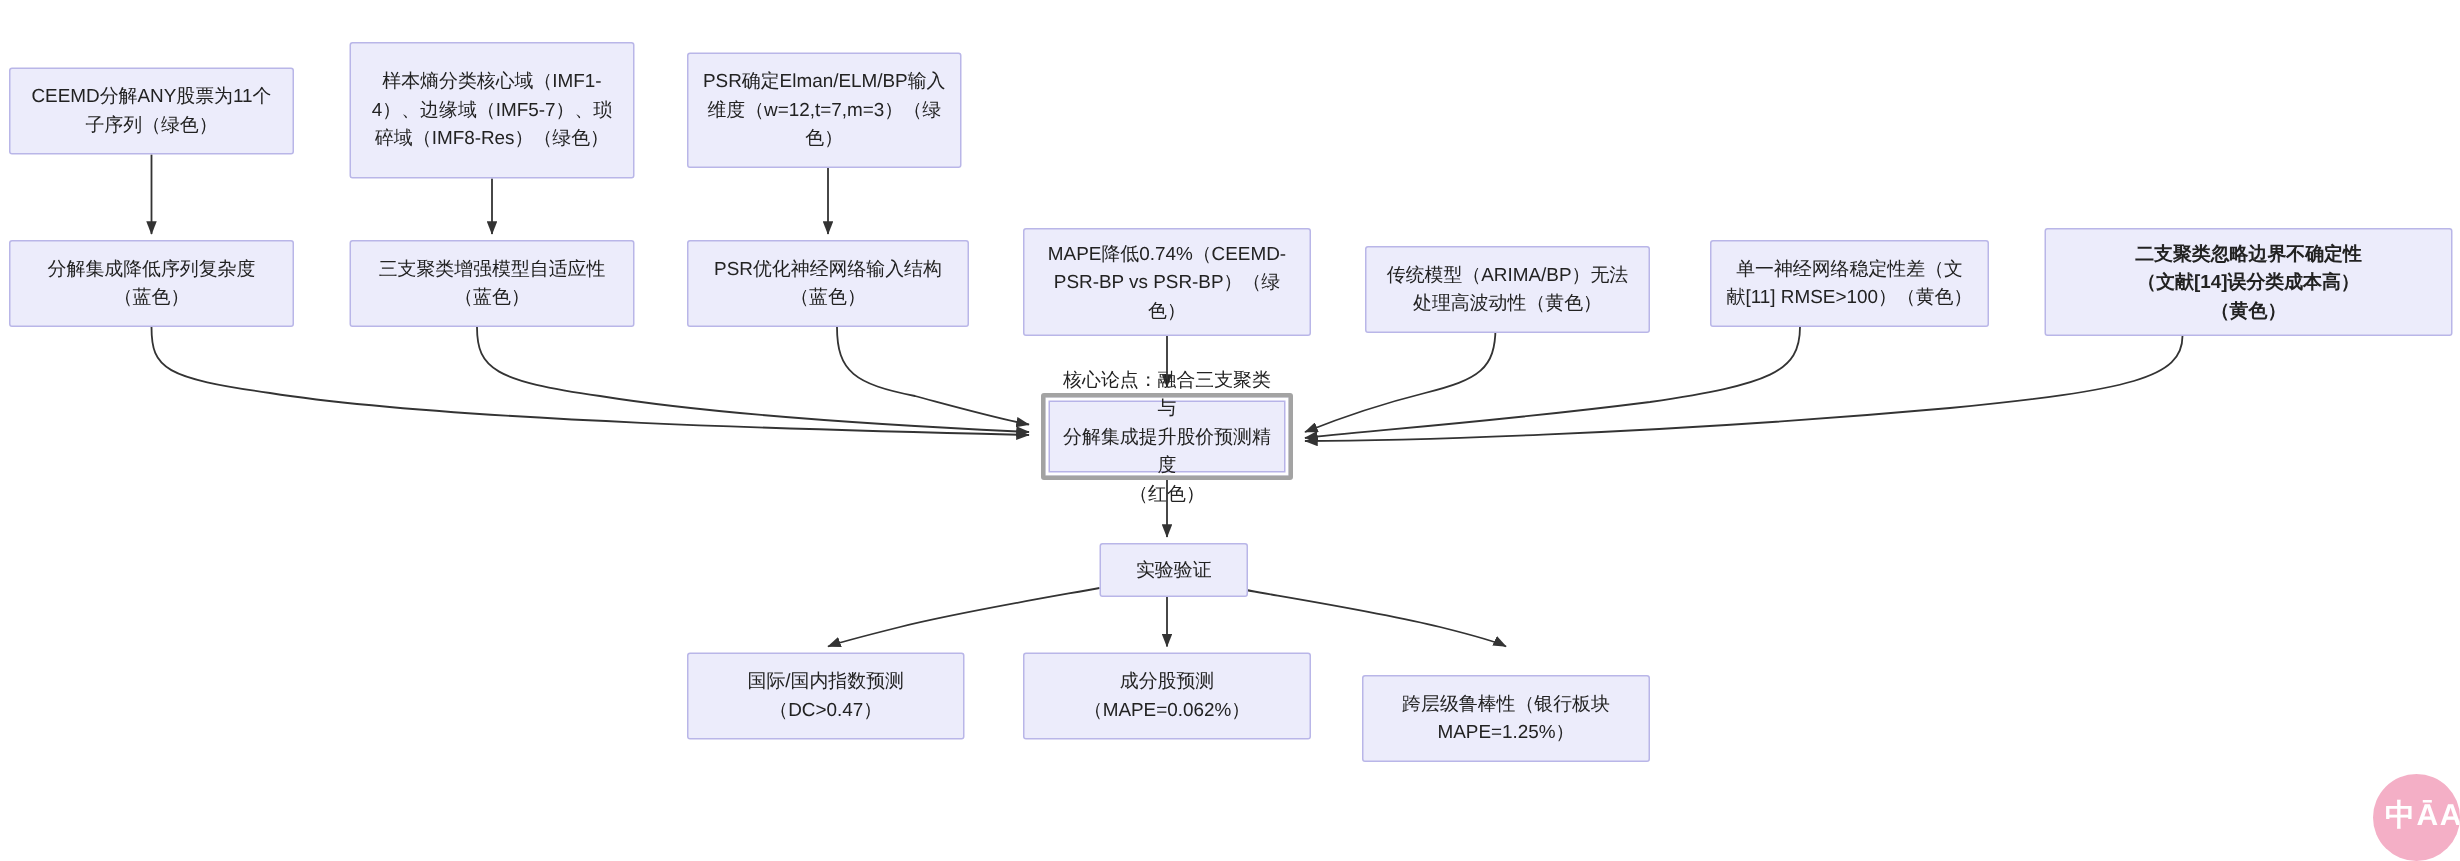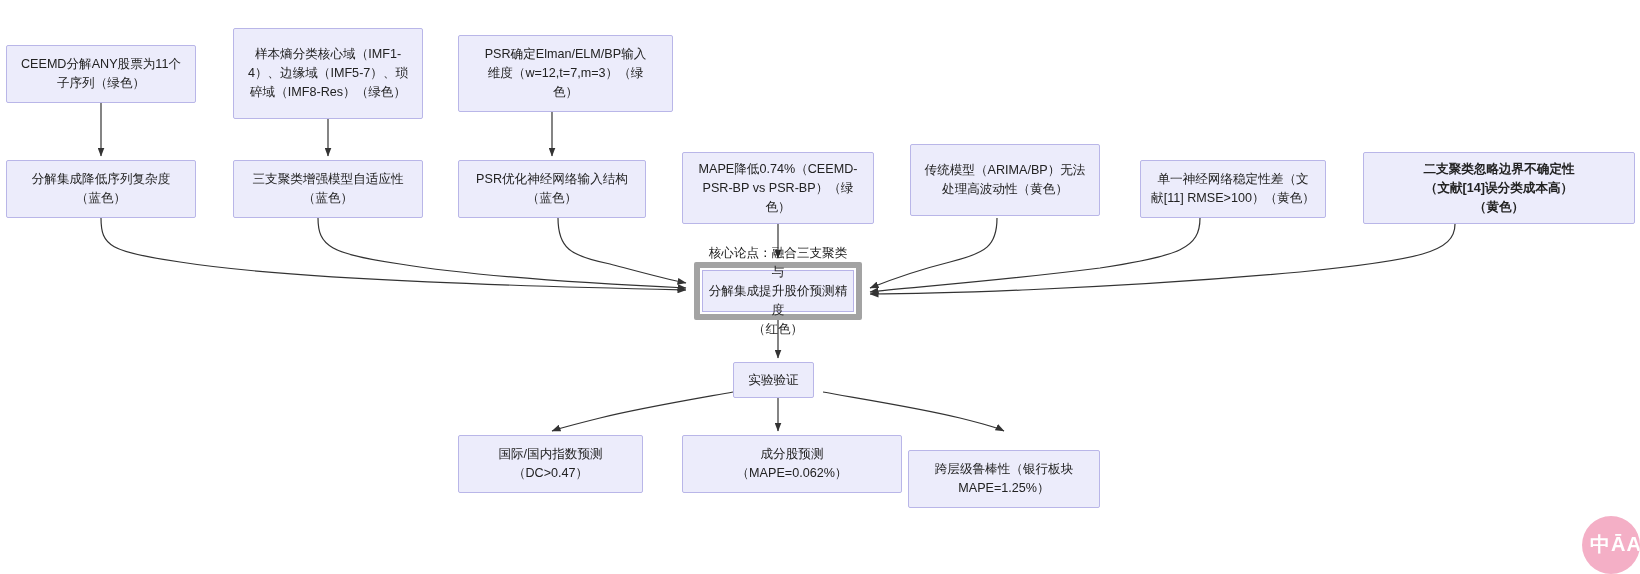--- a/index.html
+++ b/index.html
@@ -117,7 +117,7 @@
 4）、边缘域（IMF5-7）、琐
 碎域（IMF8-Res）（绿色）</span>
       </div>
-      <div class="node" style="left: 458px; top: 35px; width: 215px; height: 77px;">
+      <div class="node" style="left: 458px; top: 35px; width: 183px; height: 77px;">
         <span class="node-text">PSR确定Elman/ELM/BP输入
 维度（w=12,t=7,m=3）（绿
 色）</span>

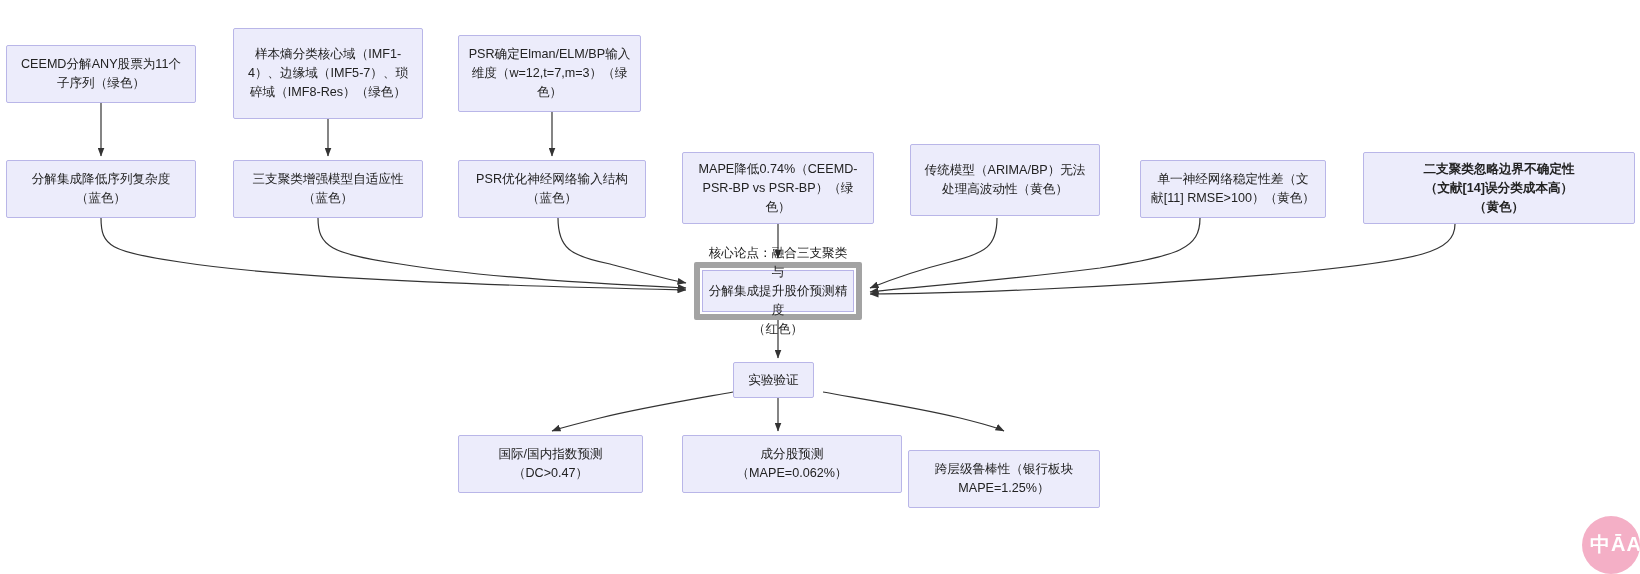--- a/index.html
+++ b/index.html
@@ -139,7 +139,7 @@
 PSR-BP vs PSR-BP）（绿
 色）</span>
       </div>
-      <div class="node" style="left: 910px; top: 144px; width: 190px; height: 72px;">
+      <div class="node" style="left: 910px; top: 164px; width: 190px; height: 58px;">
         <span class="node-text">传统模型（ARIMA/BP）无法
 处理高波动性（黄色）</span>
       </div>

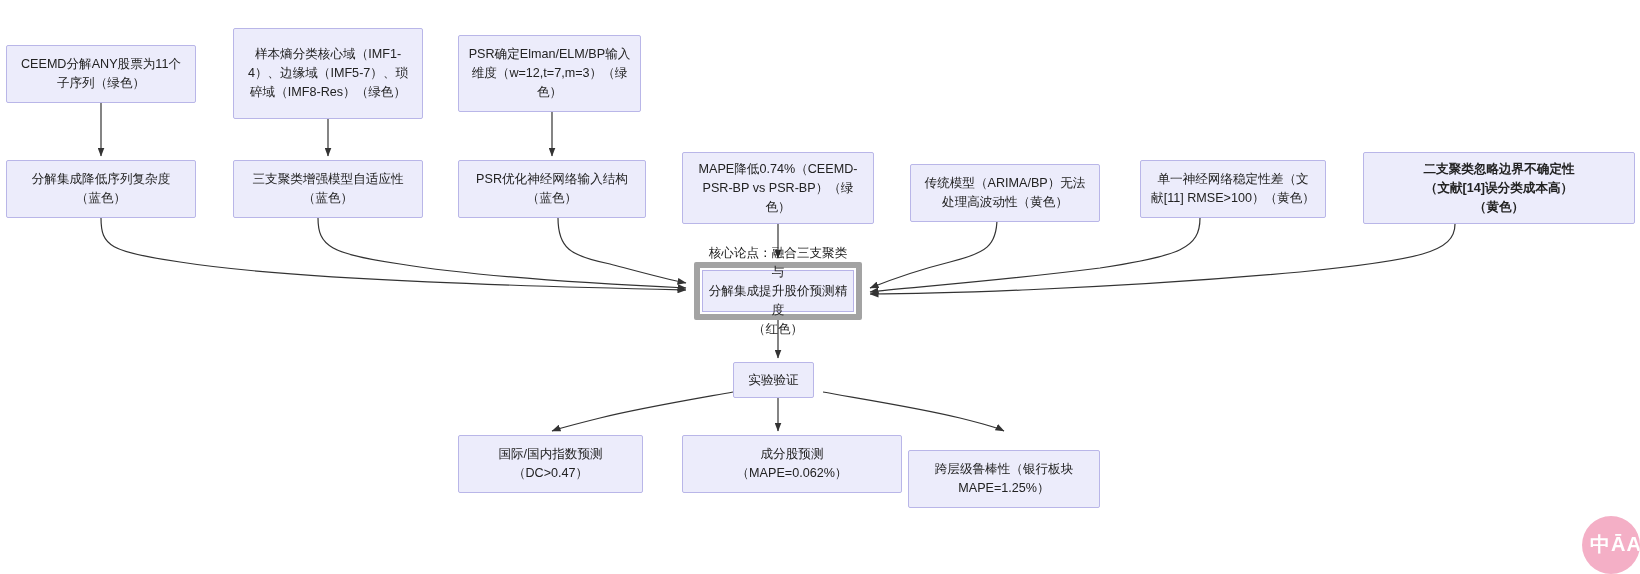--- a/index.html
+++ b/index.html
@@ -49,7 +49,7 @@
   }
   .node.core {
     background: #ececfb;
-    border: 6px solid #a3a3a3;
+    border: 3px solid #a3a3a3;
     box-shadow: inset 0 0 0 2px #ffffff, inset 0 0 0 3px #b7b3e8;
     font-size: 12.6px;
   }

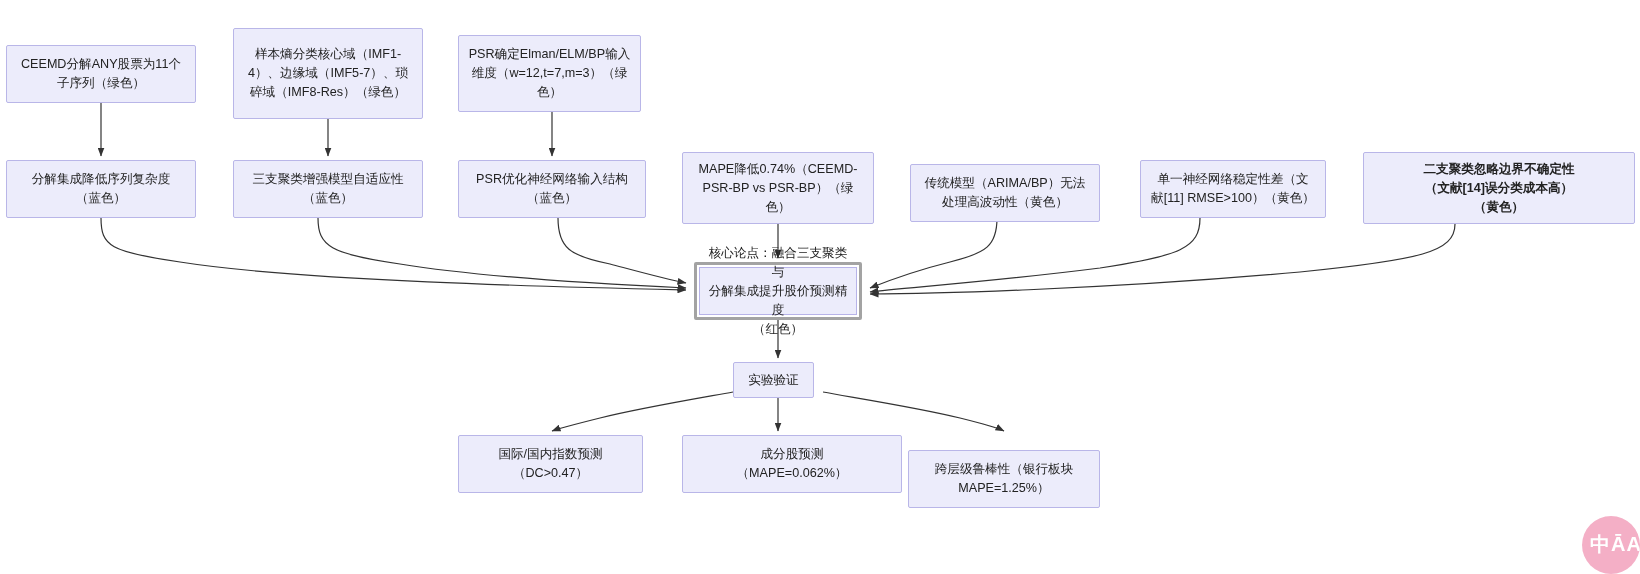--- a/index.html
+++ b/index.html
@@ -157,7 +157,7 @@
 分解集成提升股价预测精度
 （红色）</span>
       </div>
-      <div class="node" style="left: 733px; top: 362px; width: 81px; height: 36px;">
+      <div class="node" style="left: 733px; top: 362px; width: 99px; height: 36px;">
         <span class="node-text">实验验证</span>
       </div>
       <div class="node" style="left: 458px; top: 435px; width: 185px; height: 58px;">

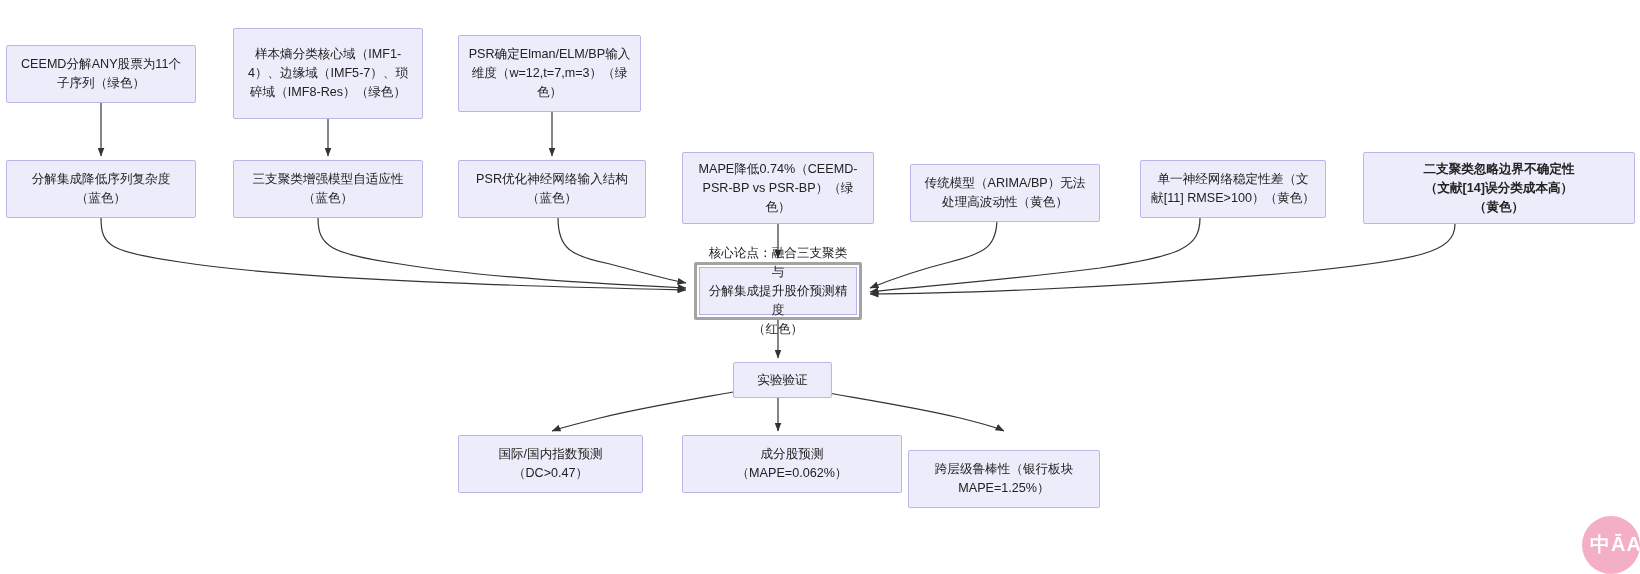--- a/index.html
+++ b/index.html
@@ -164,7 +164,7 @@
         <span class="node-text">国际/国内指数预测
 （DC&gt;0.47）</span>
       </div>
-      <div class="node" style="left: 682px; top: 435px; width: 220px; height: 58px;">
+      <div class="node" style="left: 682px; top: 435px; width: 192px; height: 58px;">
         <span class="node-text">成分股预测
 （MAPE=0.062%）</span>
       </div>

